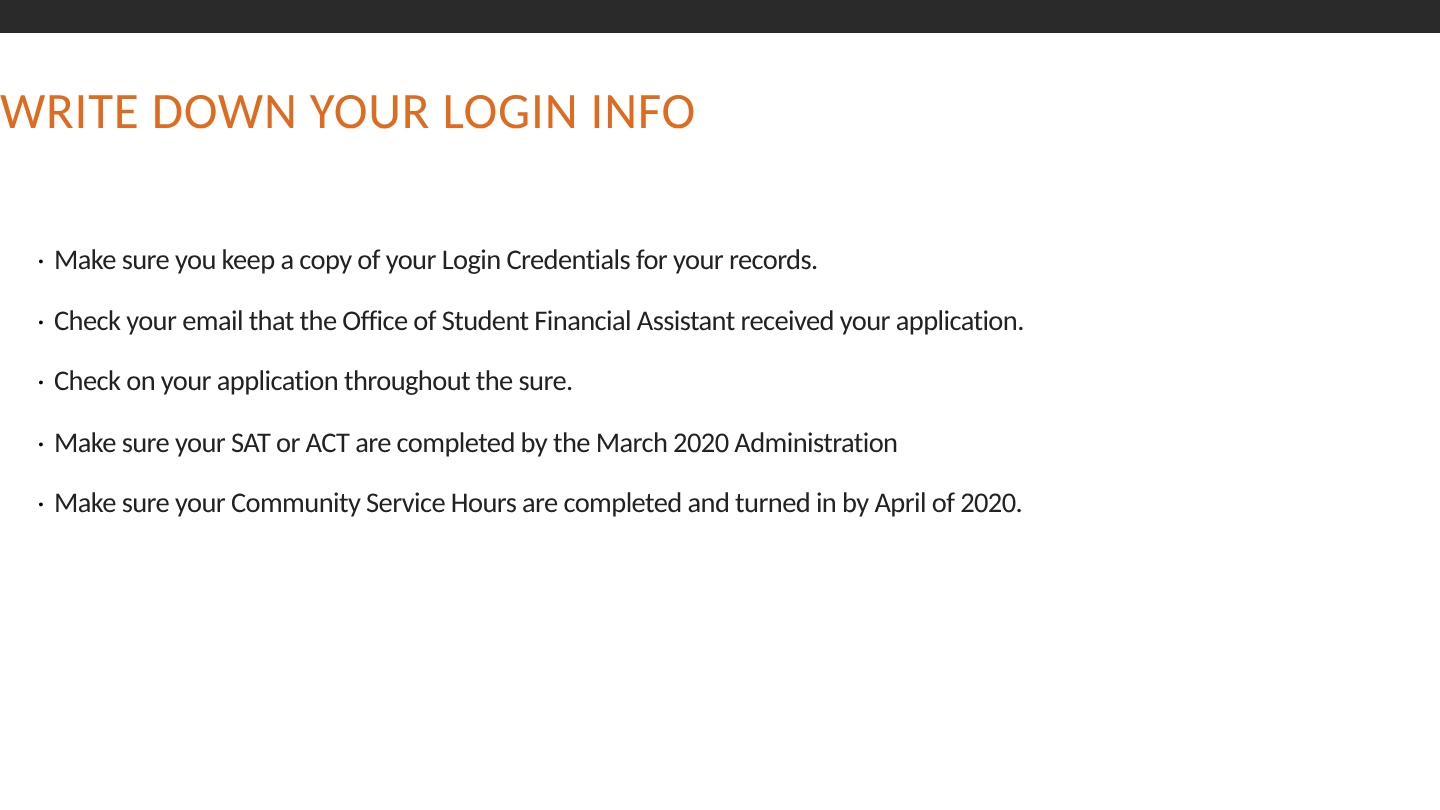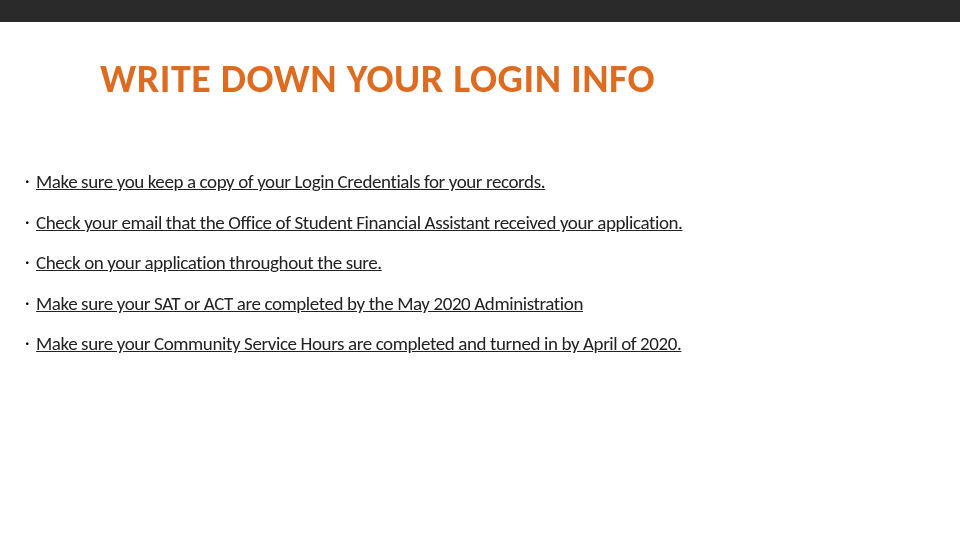--- a/index.html
+++ b/index.html
@@ -24,9 +24,8 @@
     }
     .title {
       color: #dd6b20;
-      font-size: 40px;
-      font-weight: 700;
-      margin-left: 100px;
+      font-size: 34px;
+      font-weight: 400;
       margin-top: 32px;
       letter-spacing: 0.5px;
     }

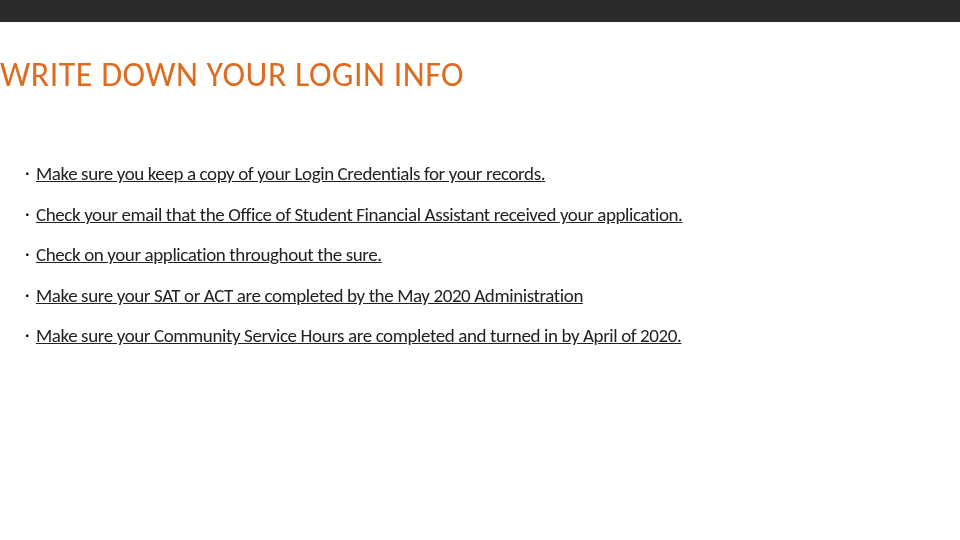--- a/index.html
+++ b/index.html
@@ -53,7 +53,6 @@
     }
     .bullet-text {
       line-height: 1.4;
-      text-decoration: underline;
     }
   </style>
 </head>

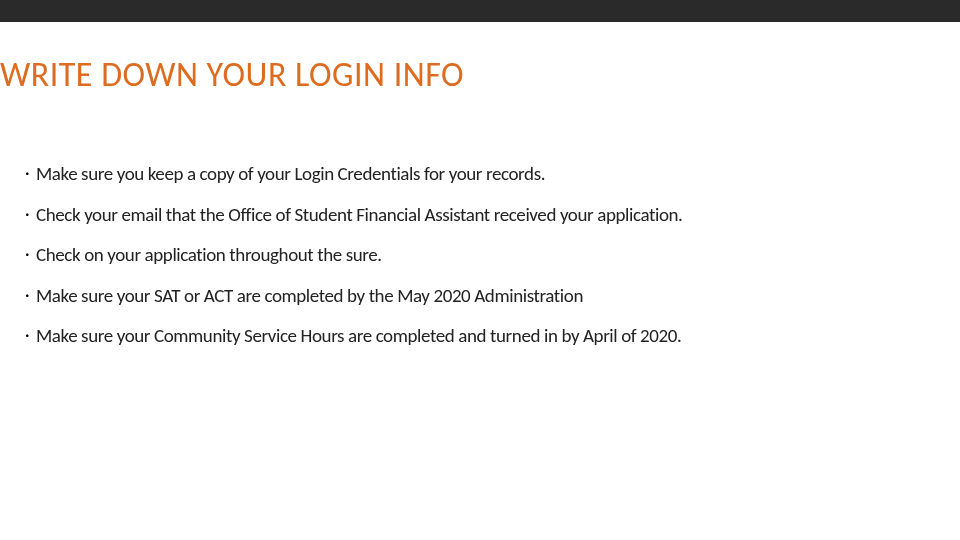--- a/index.html
+++ b/index.html
@@ -78,7 +78,7 @@
     </li>
     <li class="bullet-item">
       <span class="bullet-marker">·</span>
-      <span class="bullet-text">Make sure your SAT or ACT are completed by the May 2020 Administration</span>
+      <span class="bullet-text">Make sure your SAT or ACT are completed by the March 2020 Administration</span>
     </li>
     <li class="bullet-item">
       <span class="bullet-marker">·</span>

